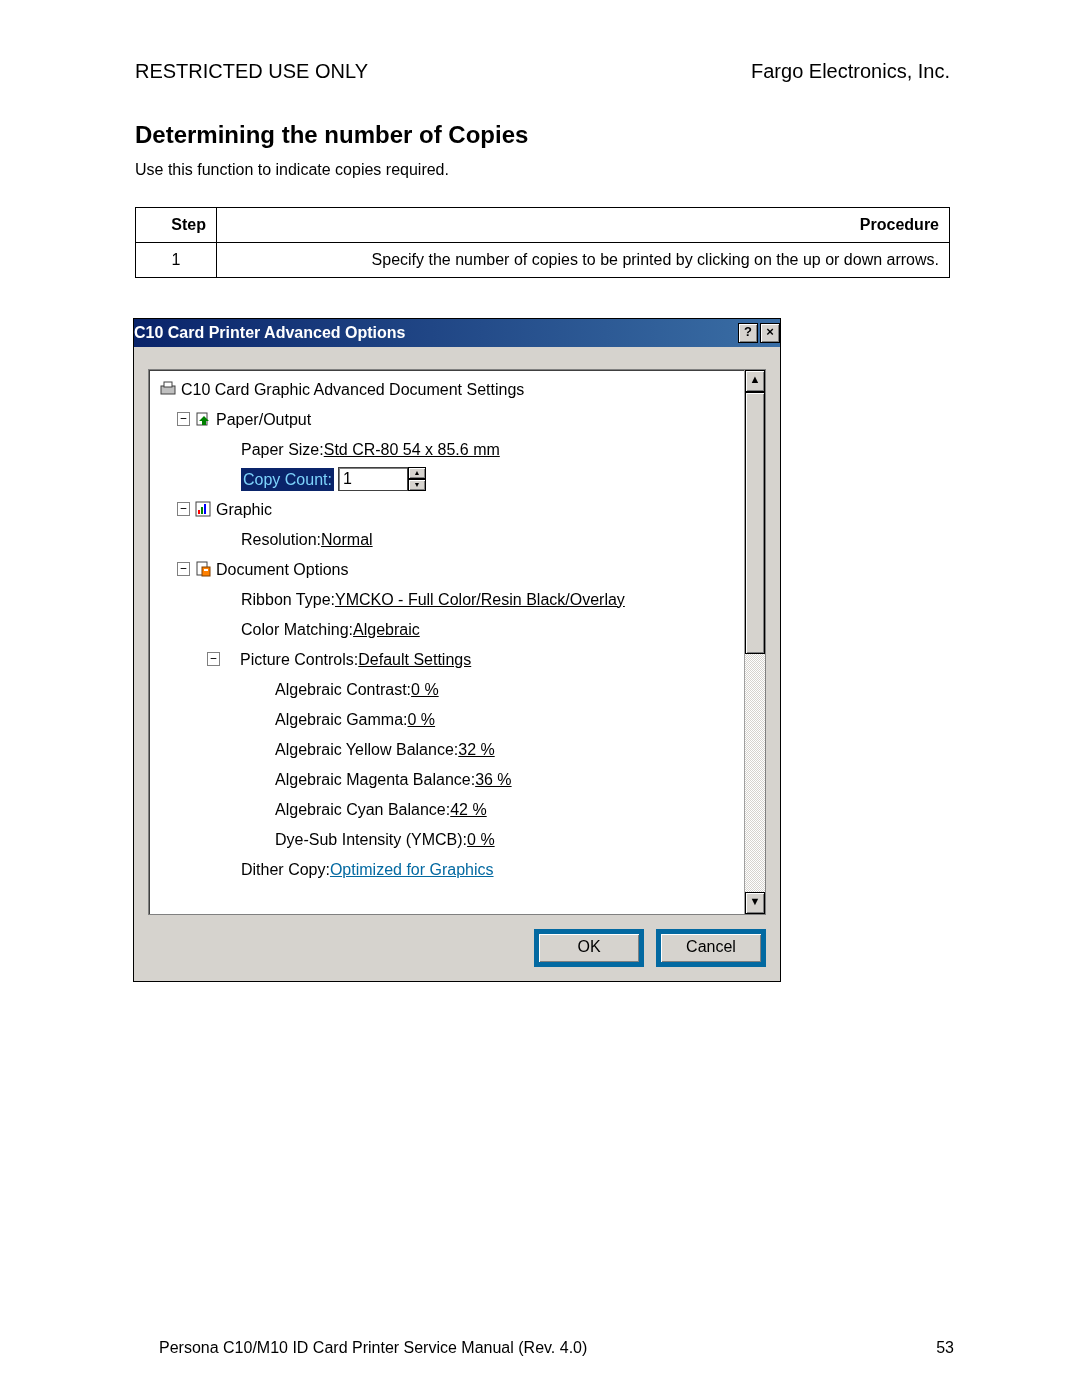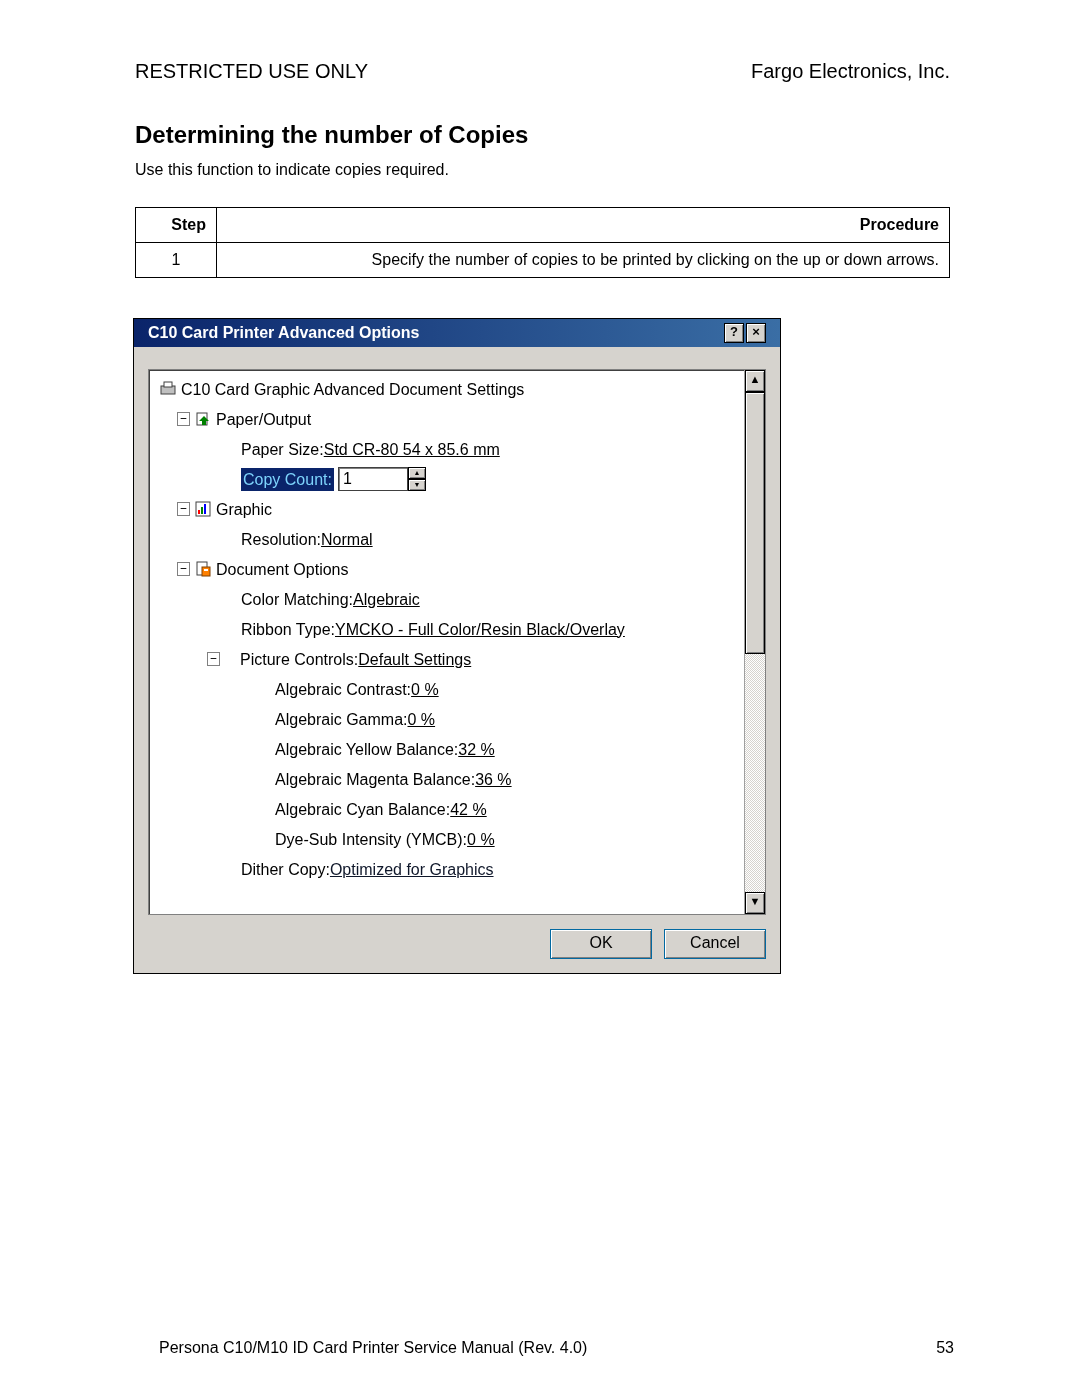--- a/index.html
+++ b/index.html
@@ -64,7 +64,7 @@
     color: #fff;
     font-weight: bold;
     font-size: 16px;
-    padding: 4px 14px;
+    padding: 4px 0;
     display: flex;
     align-items: center;
     justify-content: space-between;

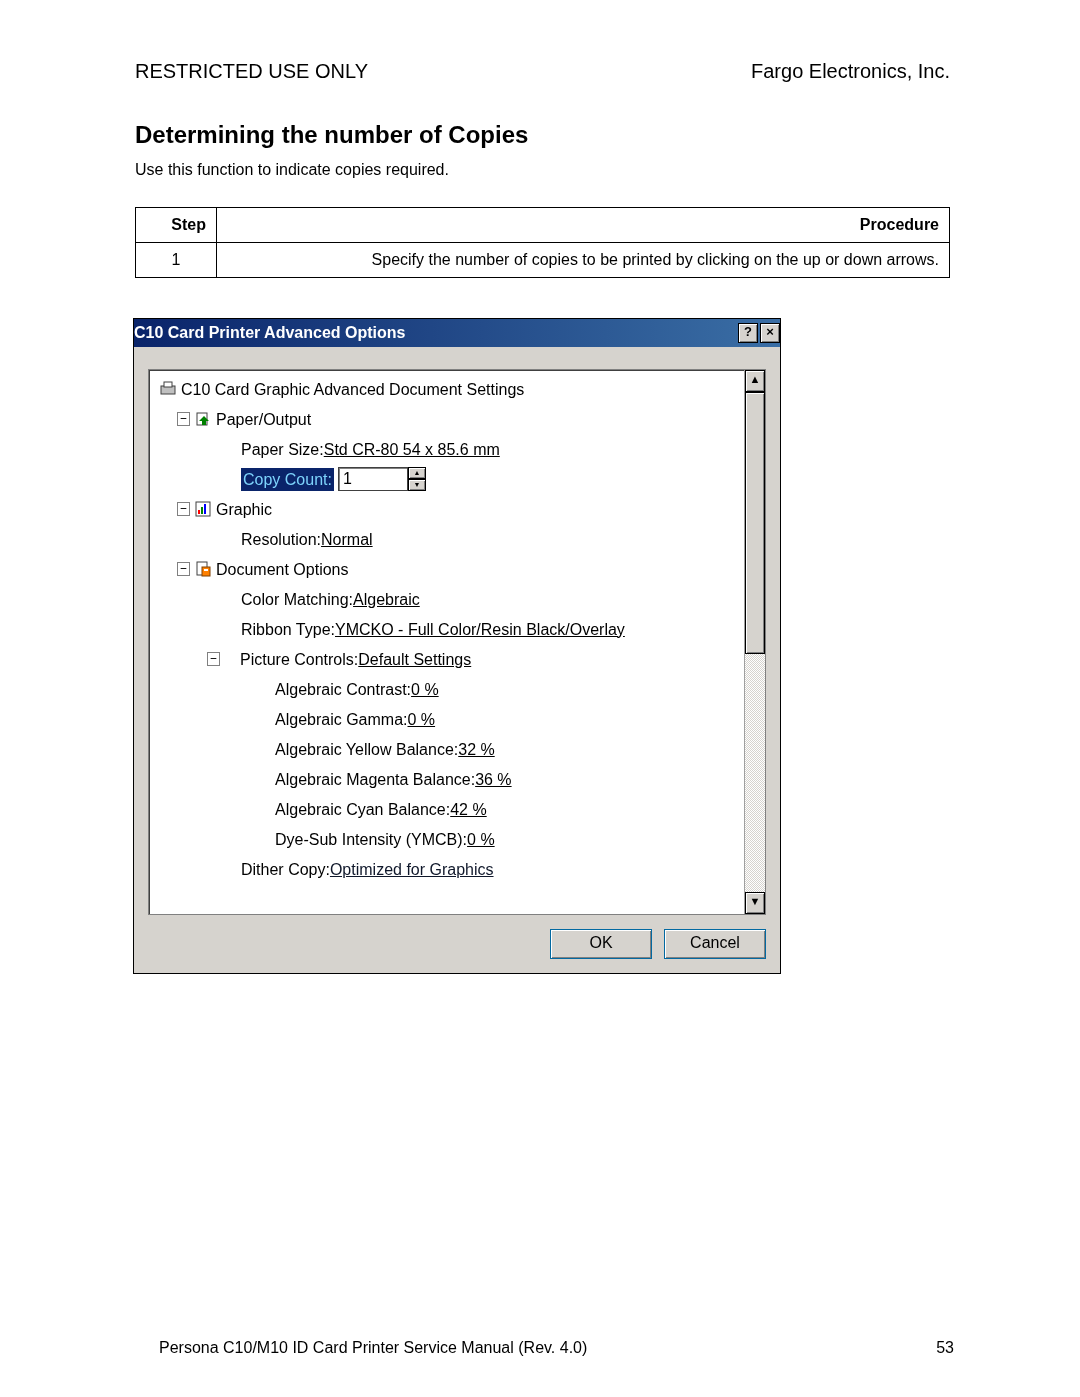--- a/index.html
+++ b/index.html
@@ -346,14 +346,14 @@
 
           <div class="tree-row">
             <span class="indent ind2"></span>
+            <span>Ribbon Type: </span>
+            <span class="underline">YMCKO - Full Color/Resin Black/Overlay</span>
+          </div>
+
+          <div class="tree-row">
+            <span class="indent ind2"></span>
             <span>Color Matching: </span>
             <span class="underline">Algebraic</span>
-          </div>
-
-          <div class="tree-row">
-            <span class="indent ind2"></span>
-            <span>Ribbon Type: </span>
-            <span class="underline">YMCKO - Full Color/Resin Black/Overlay</span>
           </div>
 
           <div class="tree-row">

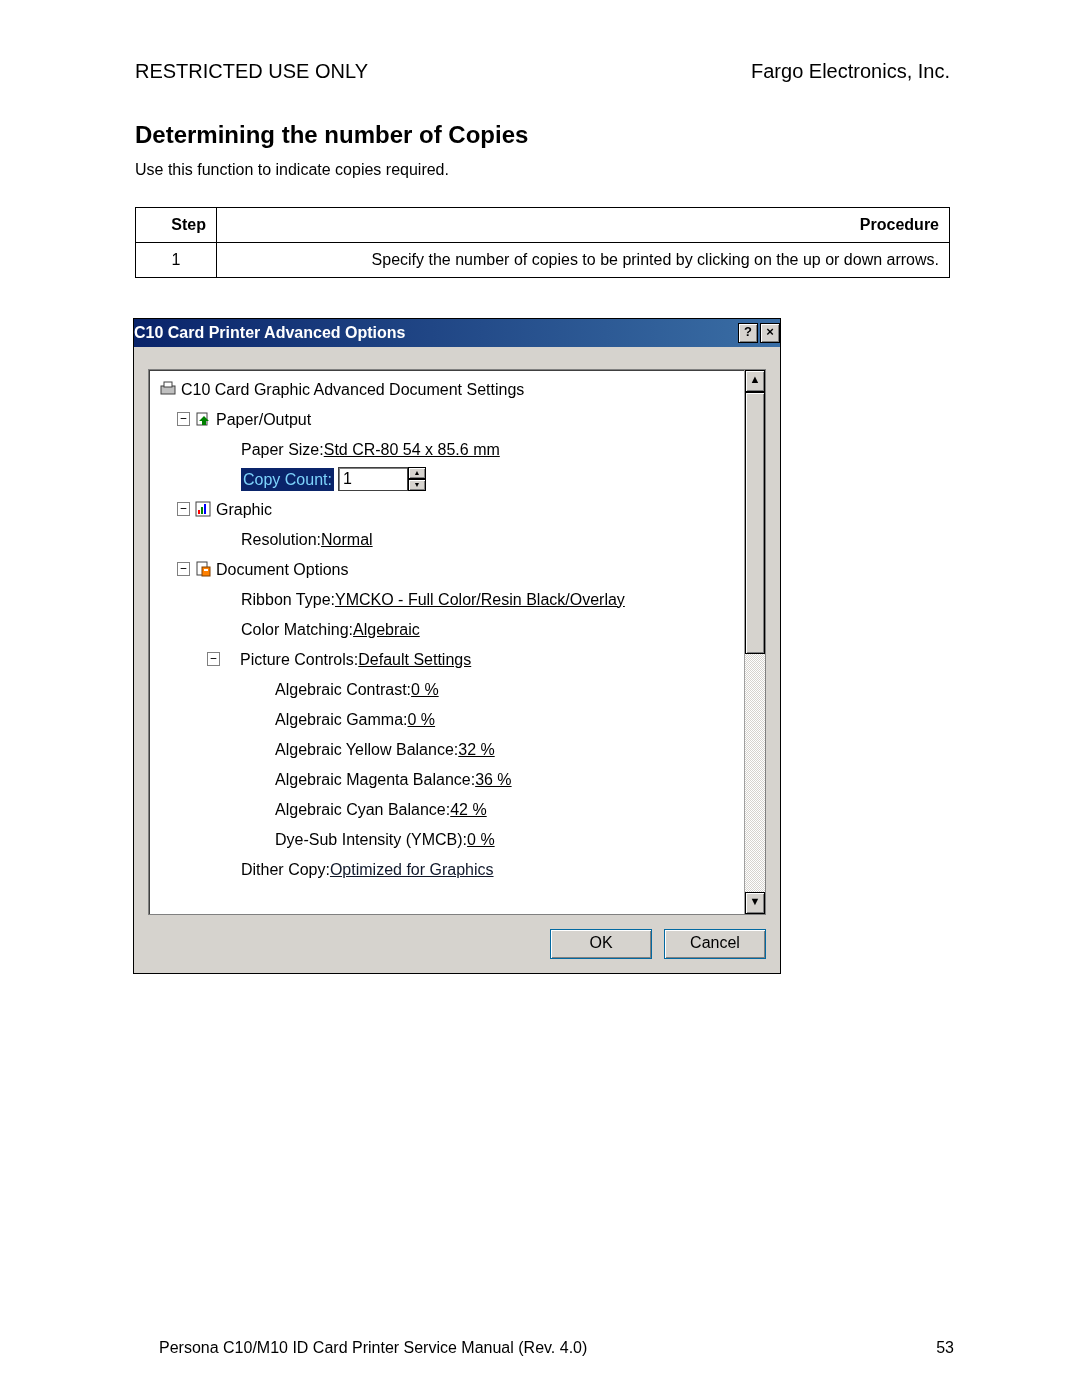--- a/index.html
+++ b/index.html
@@ -167,7 +167,7 @@
     margin-right: 4px;
   }
   .underline { text-decoration: underline; }
-  .dimmed { color: #0f172a; text-decoration: underline;}
+  .dimmed { color: #0369a1; text-decoration: underline;}
   .sel {
     background: #0a246a;
     color: #7dd3fc;

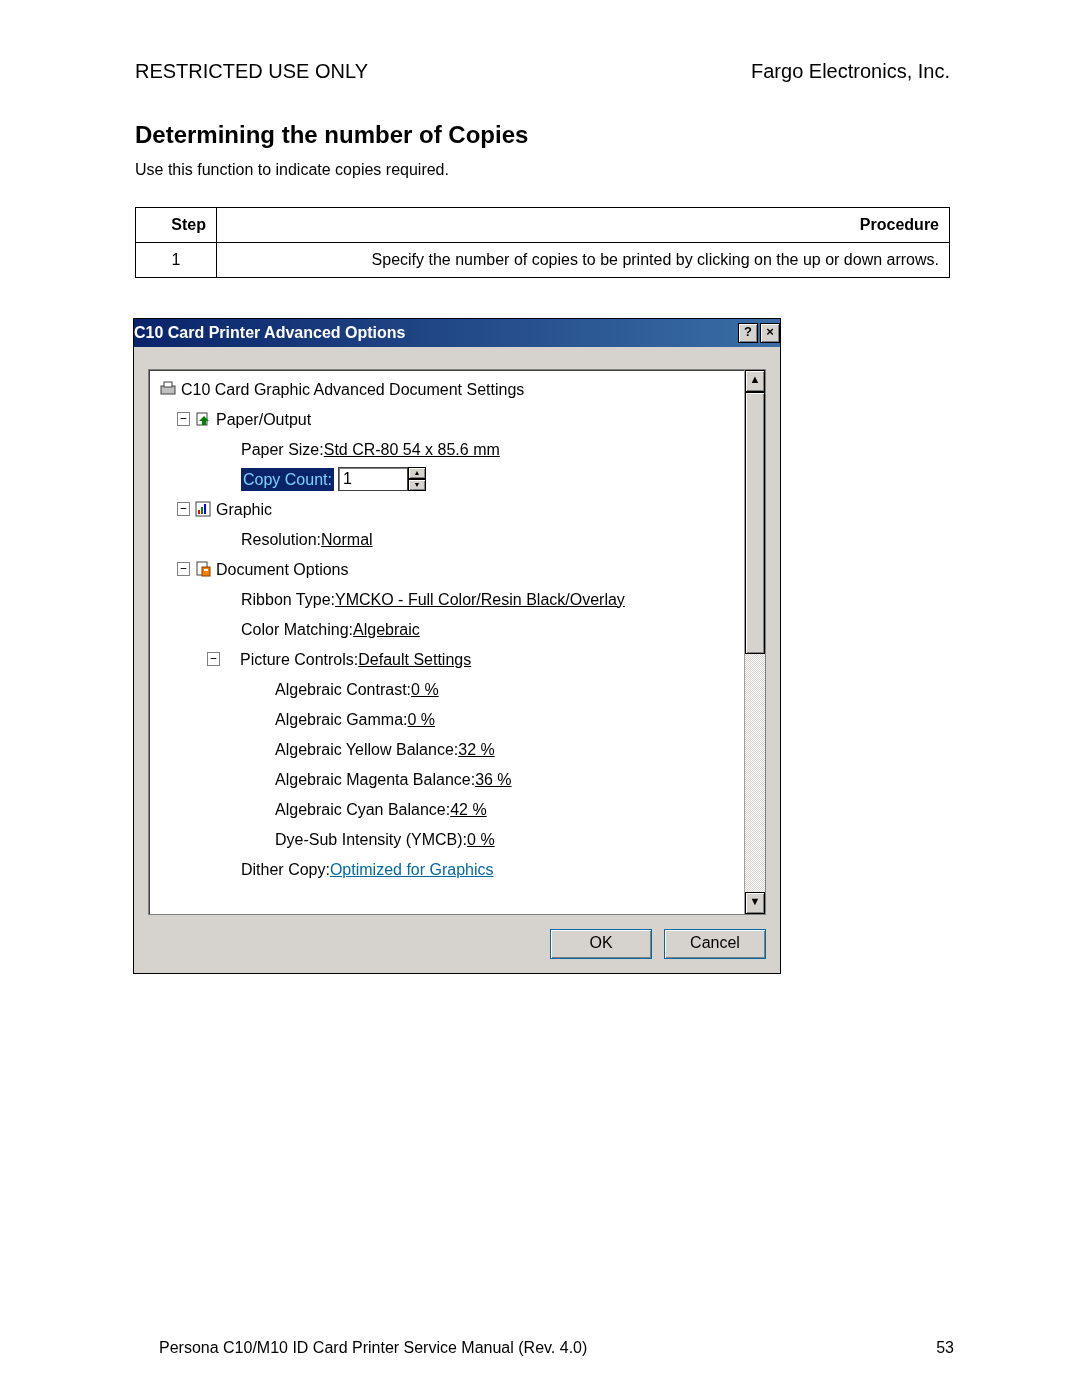--- a/index.html
+++ b/index.html
@@ -214,7 +214,7 @@
     width: 100px;
     height: 28px;
     background: #d6d3ce;
-    border: 1px solid #0369a1;
+    border: 5px solid #0369a1;
     box-shadow: inset 1px 1px #fff, inset -1px -1px #808080;
     font-size: 16px;
     text-align: center;

